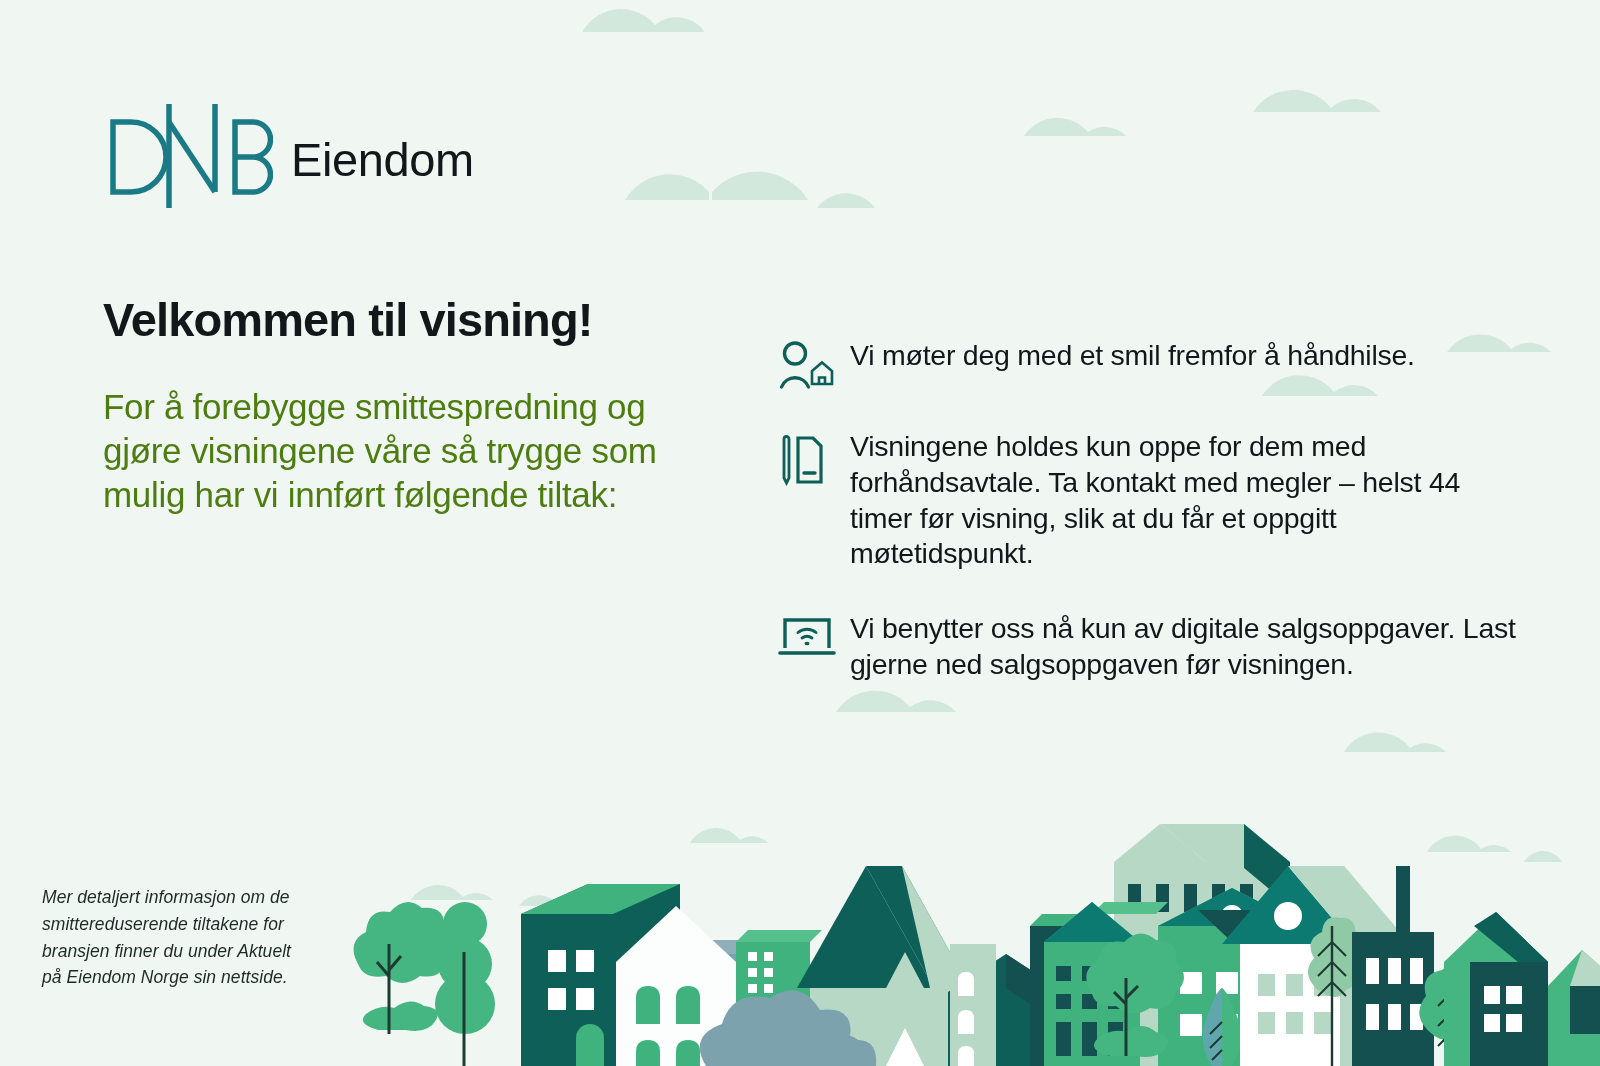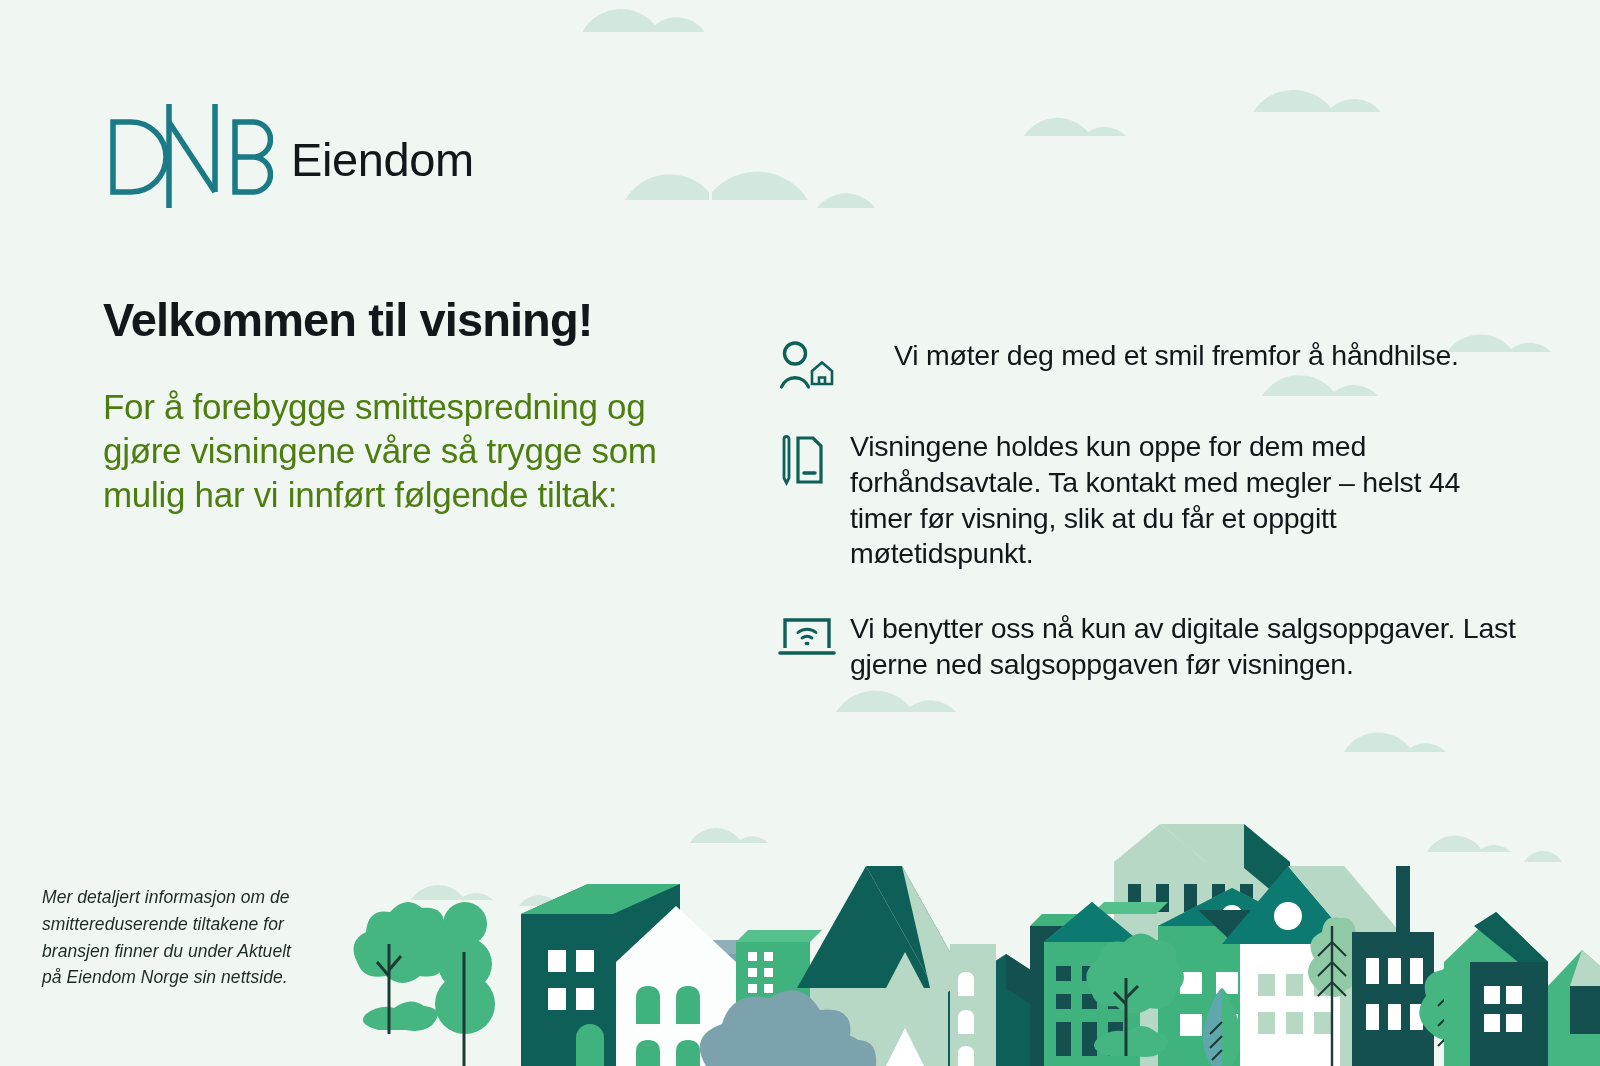--- a/index.html
+++ b/index.html
@@ -51,7 +51,7 @@
     font-size:28.5px; line-height:1.255; color:#12171a;
     letter-spacing:-0.25px; padding-top:2px;
   }
-  #bullet-0 { margin-bottom:37px;gap:44px; }
+  #bullet-0 { margin-bottom:37px; }
   #bullet-1 { margin-bottom:37px; }
   #bullet-1 .b-icon { padding-top:7px; }
   #bullet-2 .b-icon { padding-top:6px; }

